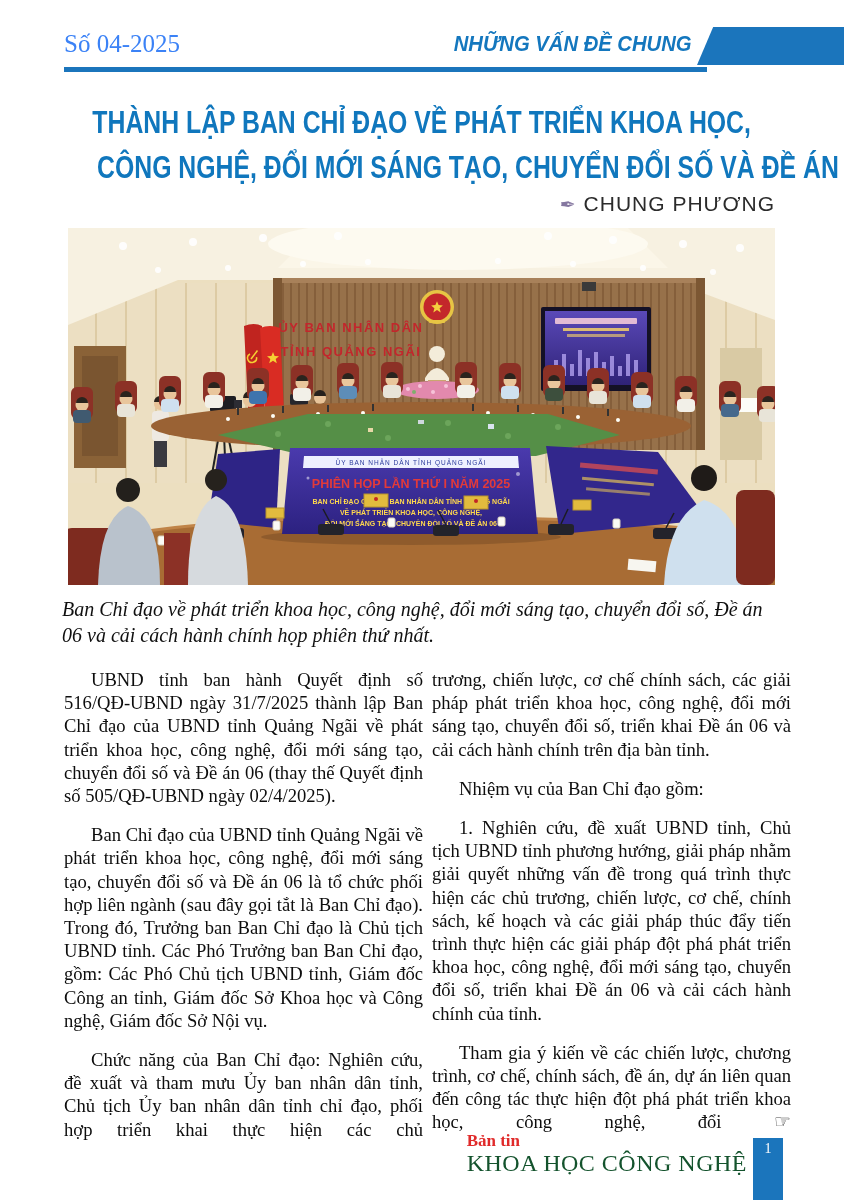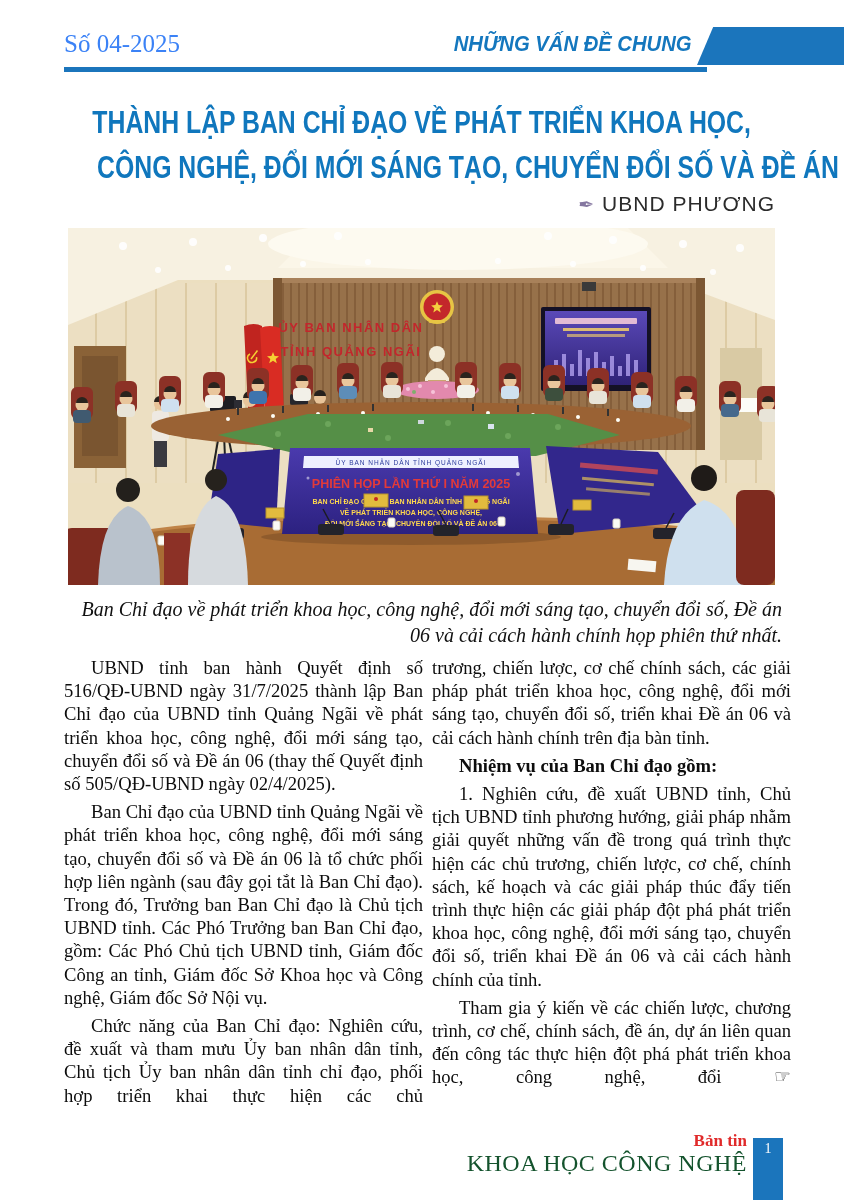--- a/index.html
+++ b/index.html
@@ -61,7 +61,7 @@
   <div class="tline">CÔNG NGHỆ, ĐỔI MỚI SÁNG TẠO, CHUYỂN ĐỔI SỐ VÀ ĐỀ ÁN 06</div>
 </div>
 
-<div class="author"><span class="pen">✒</span><span>UBND PHƯƠNG</span></div>
+<div class="author"><span class="pen">✒</span><span>CHUNG PHƯƠNG</span></div>
 
 <figure class="photo">
 <svg viewBox="0 0 707 357" width="707" height="357" xmlns="http://www.w3.org/2000/svg">

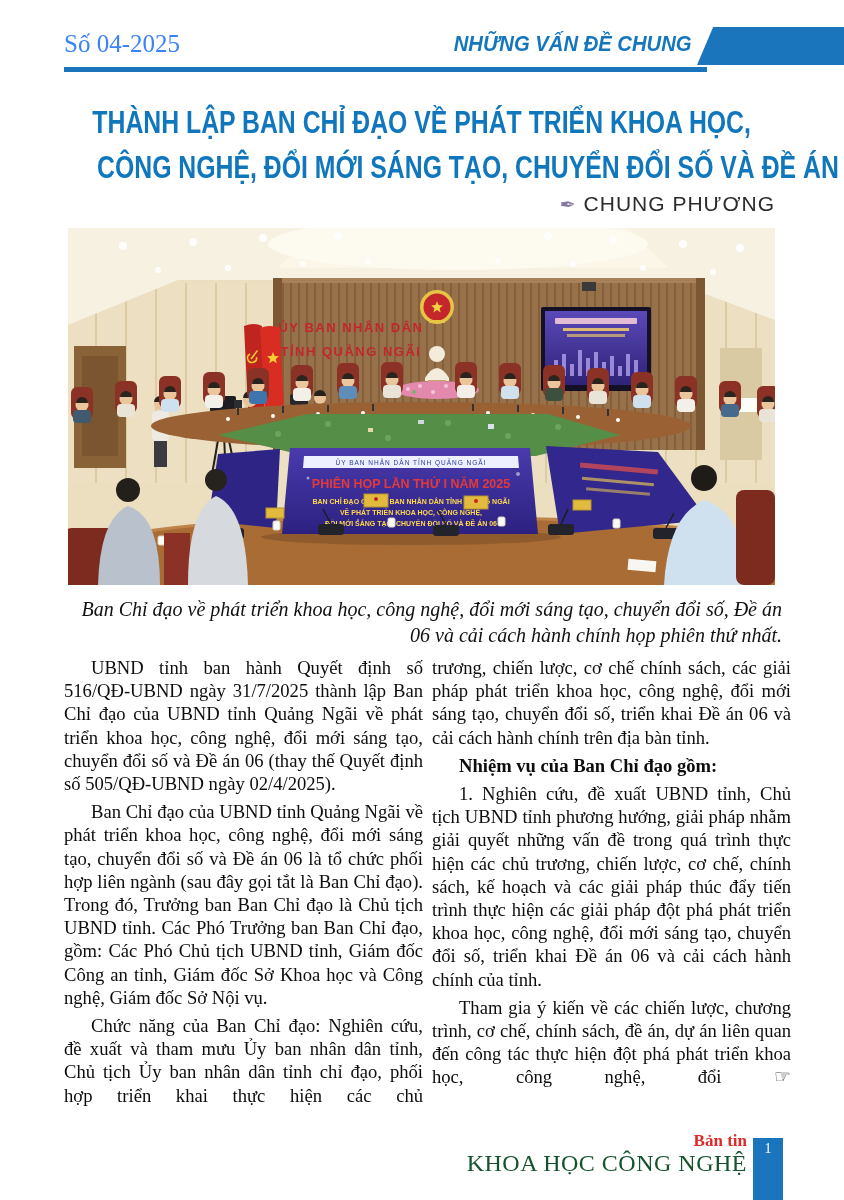--- a/index.html
+++ b/index.html
@@ -28,7 +28,7 @@
   .photo svg{display:block}
 
   
-  .caption{position:absolute;left:62px;top:596px;width:720px;text-align:right;
+  .caption{position:absolute;left:62px;top:596px;width:720px;text-align:left;
            font-style:italic;font-size:20px;line-height:26px;color:#101010}
 
   

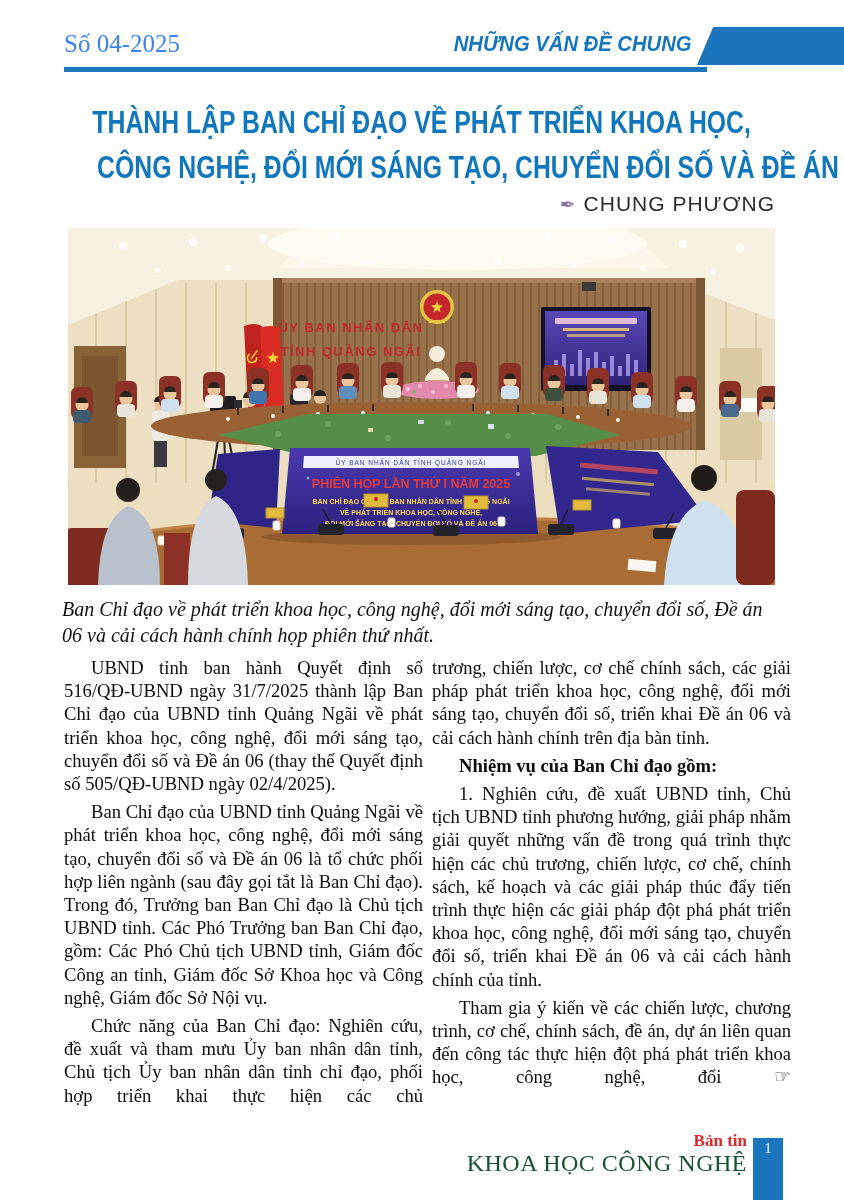--- a/index.html
+++ b/index.html
@@ -34,7 +34,7 @@
   
   .columns{position:absolute;left:64px;top:652px;width:727px;display:flex;gap:9px}
   .col{width:359px;font-size:18.6px;line-height:23.2px;text-align:justify;color:#0d0d0d}
-  .col p{margin:4px 0 5px;text-indent:27px}
+  .col p{margin:16px 0 5px;text-indent:27px}
   .col p.cont{text-indent:0}
   .col p.jlast{text-align-last:justify}
   .subhead{font-weight:bold;margin:7px 0 5px;text-indent:27px}

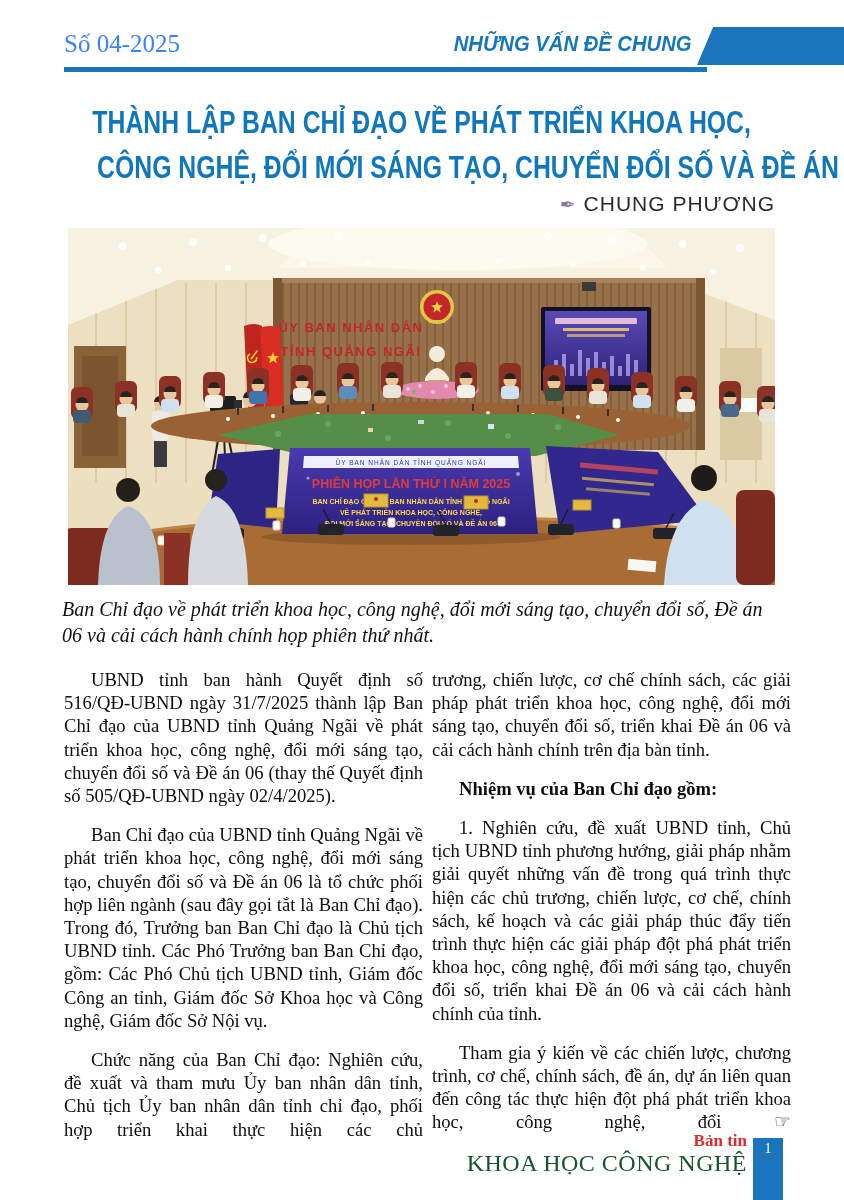--- a/index.html
+++ b/index.html
@@ -37,7 +37,7 @@
   .col p{margin:16px 0 5px;text-indent:27px}
   .col p.cont{text-indent:0}
   .col p.jlast{text-align-last:justify}
-  .subhead{font-weight:bold;margin:7px 0 5px;text-indent:27px}
+  .subhead{font-weight:normal;margin:7px 0 5px;text-indent:27px}
   .hand{font-size:19px;color:#444;white-space:nowrap}
 
   

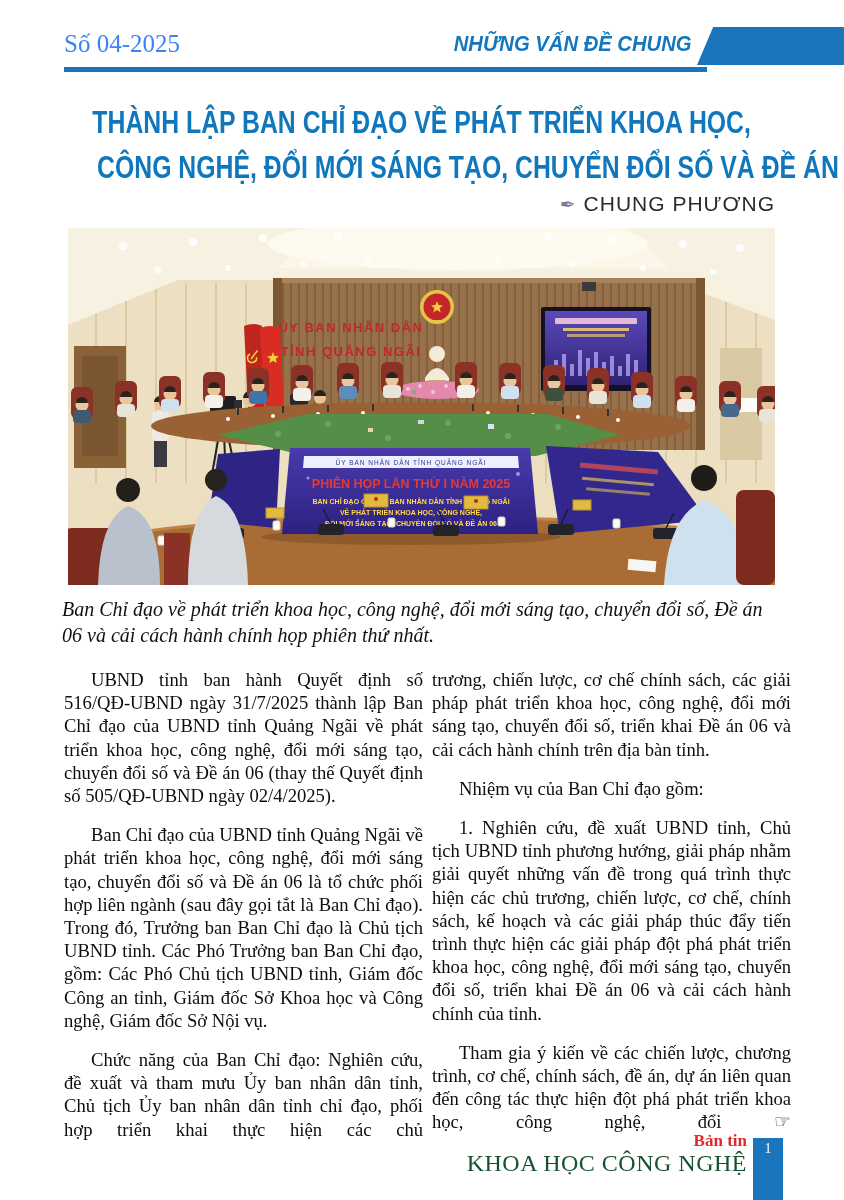--- a/index.html
+++ b/index.html
@@ -41,7 +41,7 @@
   .hand{font-size:19px;color:#444;white-space:nowrap}
 
   
-  .footer-text{position:absolute;right:97px;top:1131px;text-align:right;line-height:1.12}
+  .footer-text{position:absolute;right:97px;top:1131px;text-align:left;line-height:1.12}
   .bantin{color:#e02a2a;font-size:17px;font-weight:bold}
   .bname{color:#14532d;font-size:24px;letter-spacing:.5px}
   .page-tab{position:absolute;left:753px;top:1138px;width:30px;height:62px;background:#1b75bc;

